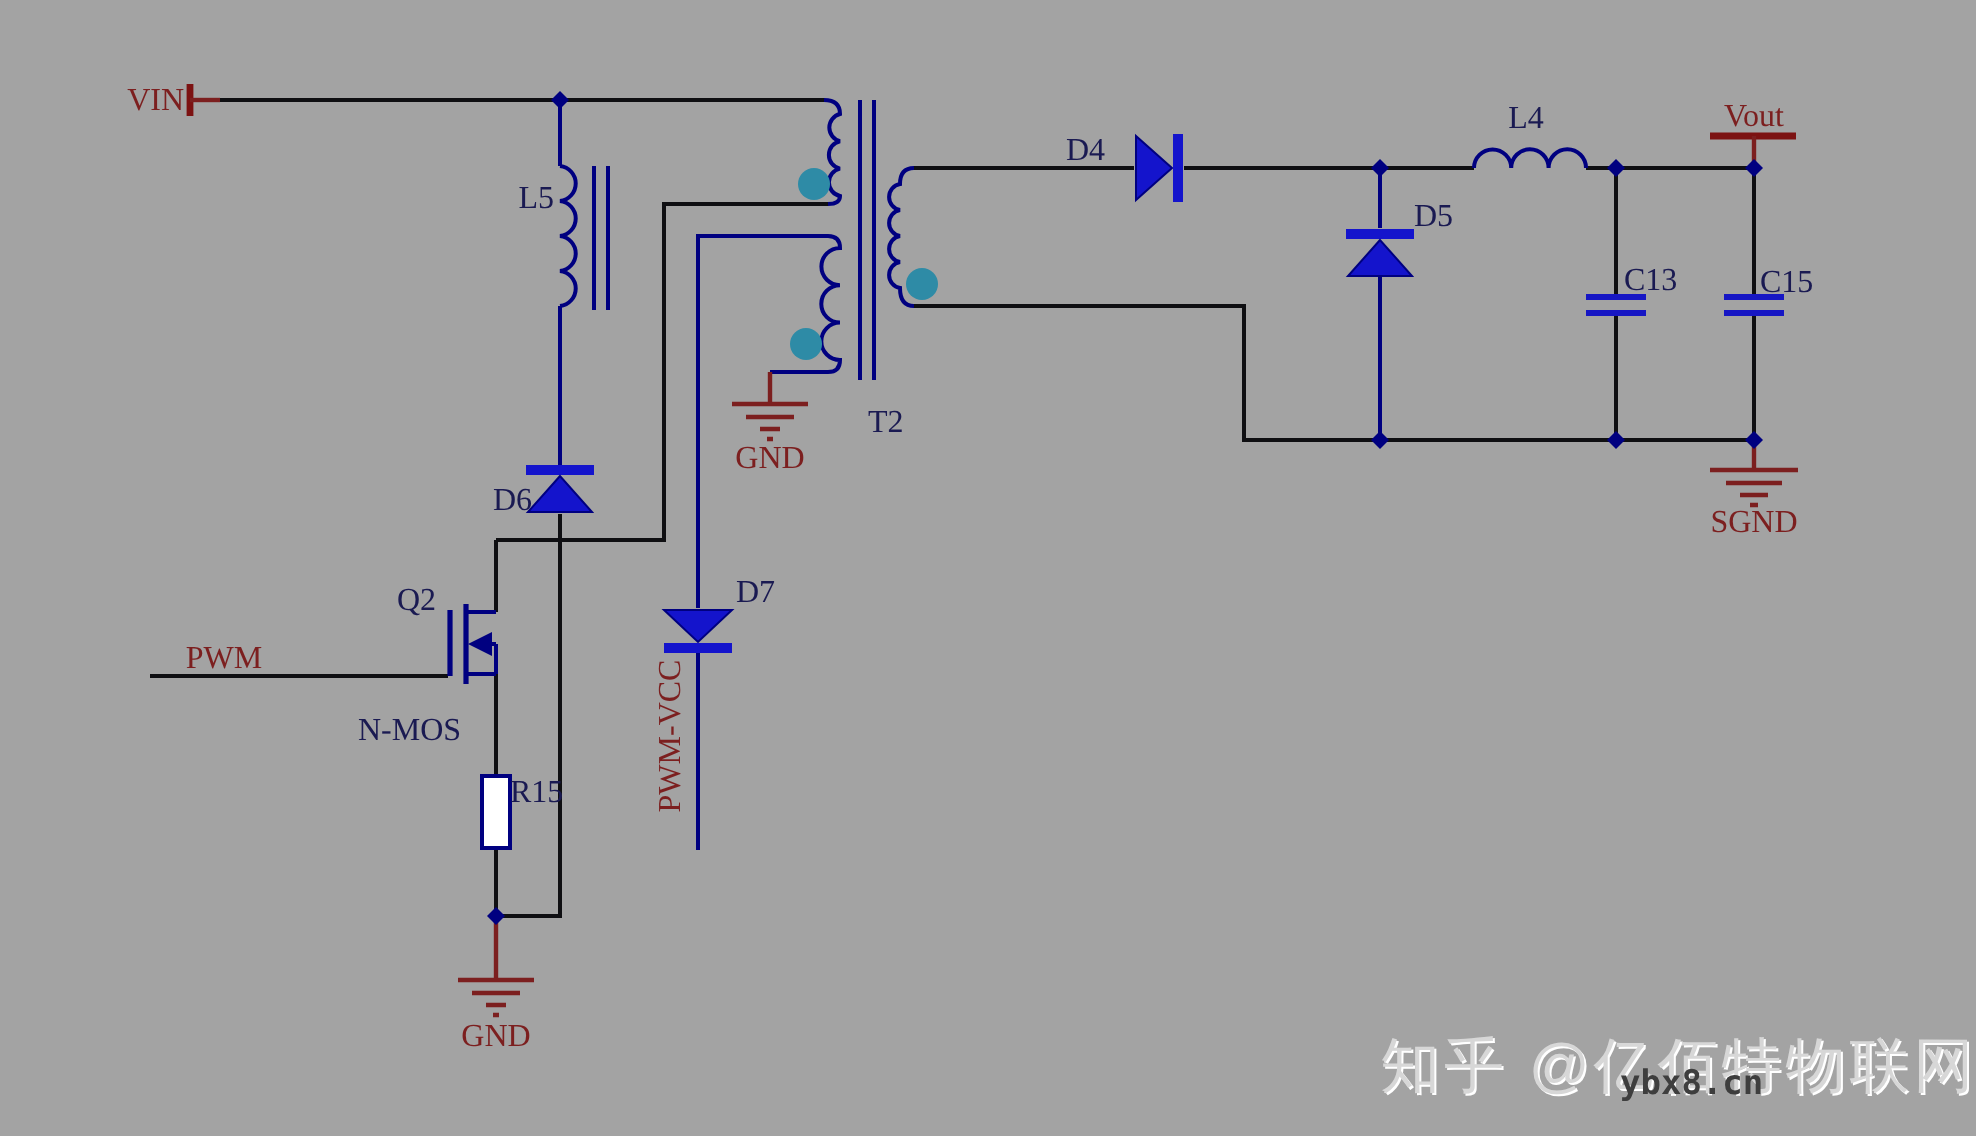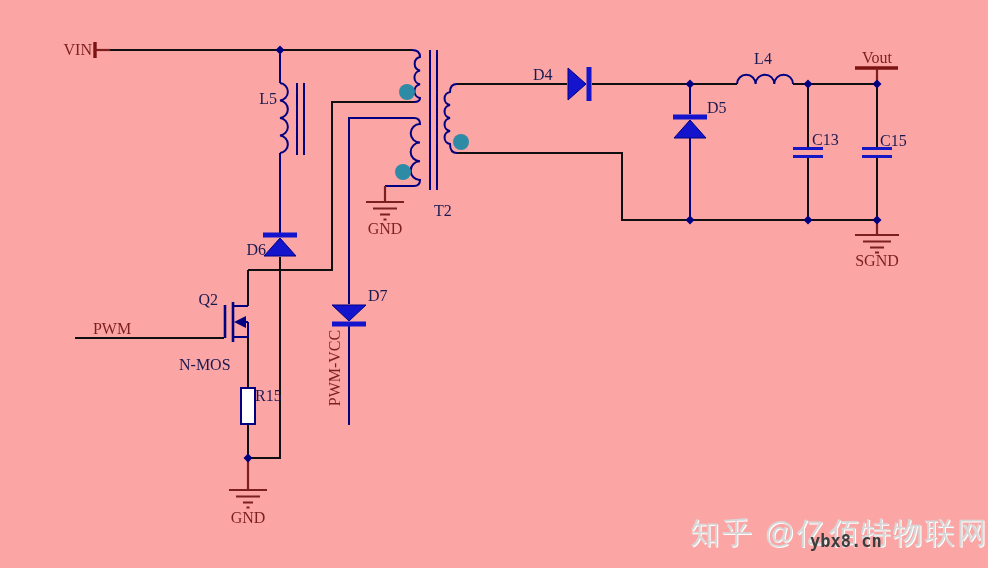--- a/index.html
+++ b/index.html
@@ -3,7 +3,7 @@
 <meta charset="utf-8">
 <style>
   html,body{margin:0;padding:0;background:#ffffff;}
-  .stage{position:relative;width:988px;height:568px;background:#fca5a5;overflow:hidden;
+  .stage{position:relative;width:988px;height:568px;background:#a3a3a3;overflow:hidden;
          font-family:"Liberation Serif",serif;}
   svg{display:block;}
   .wire{stroke:#0f0f12;stroke-width:2;fill:none;}

